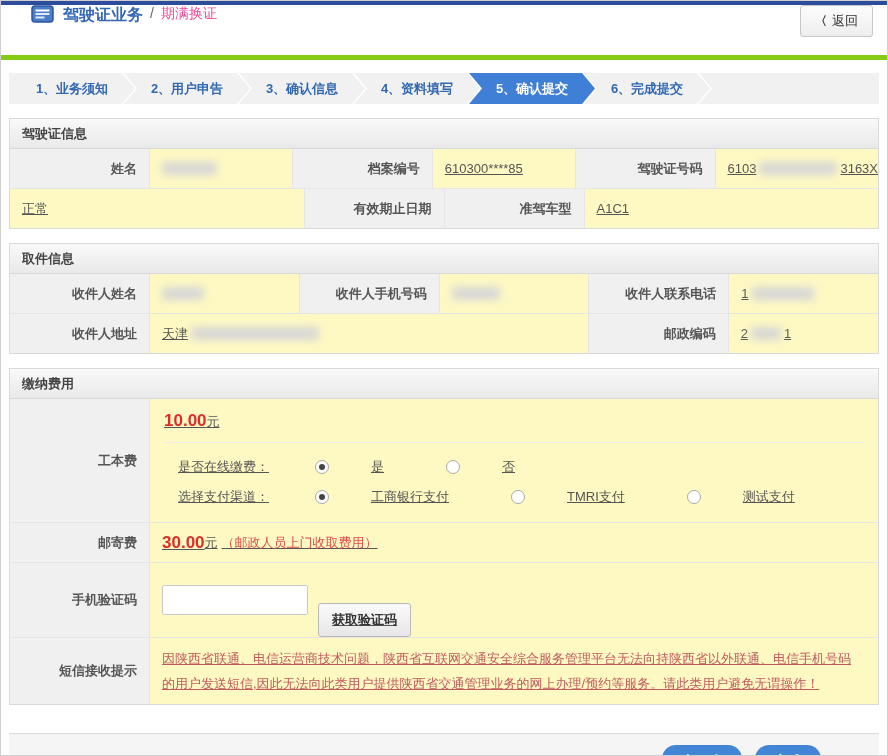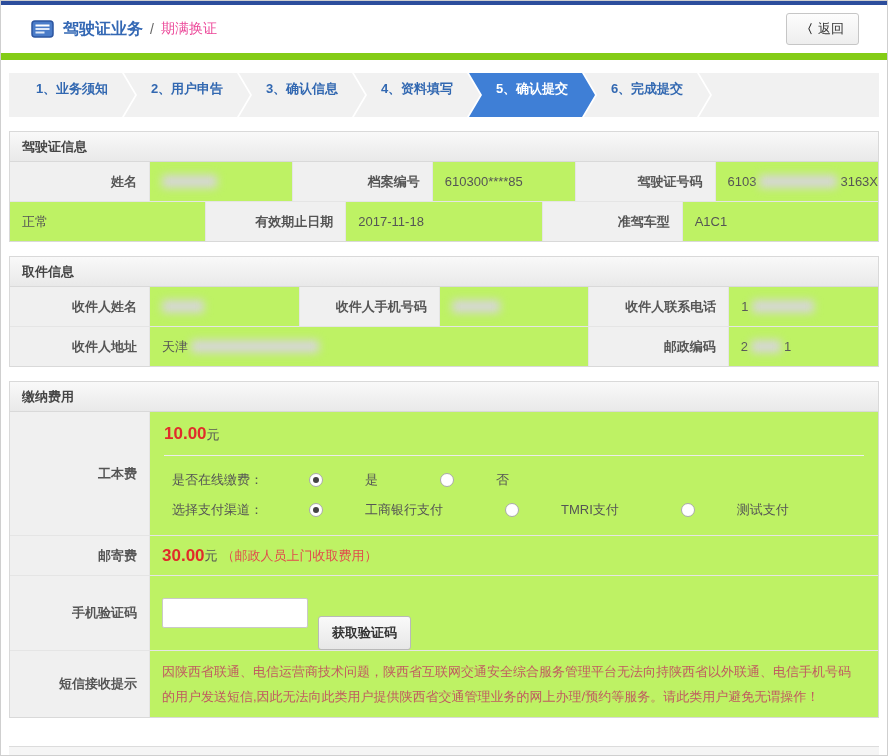--- a/index.html
+++ b/index.html
@@ -8,7 +8,7 @@
   .topbar { height:4px; background:#2c4d9c; }
 
   
-  .header { height:55px; display:flex; align-items:center; padding:0 28px 0 30px; border-bottom:7px solid #84cc16; }
+  .header { height:55px; display:flex; align-items:flex-start; padding:0 14px 0 30px; border-bottom:5px solid #84cc16; }
   .hicon { margin-right:9px; display:flex; align-items:center; }
   .title { color:#3468b4; font-weight:bold; font-size:16px; }
   .sep { color:#666; margin:0 7px; font-size:14px; }

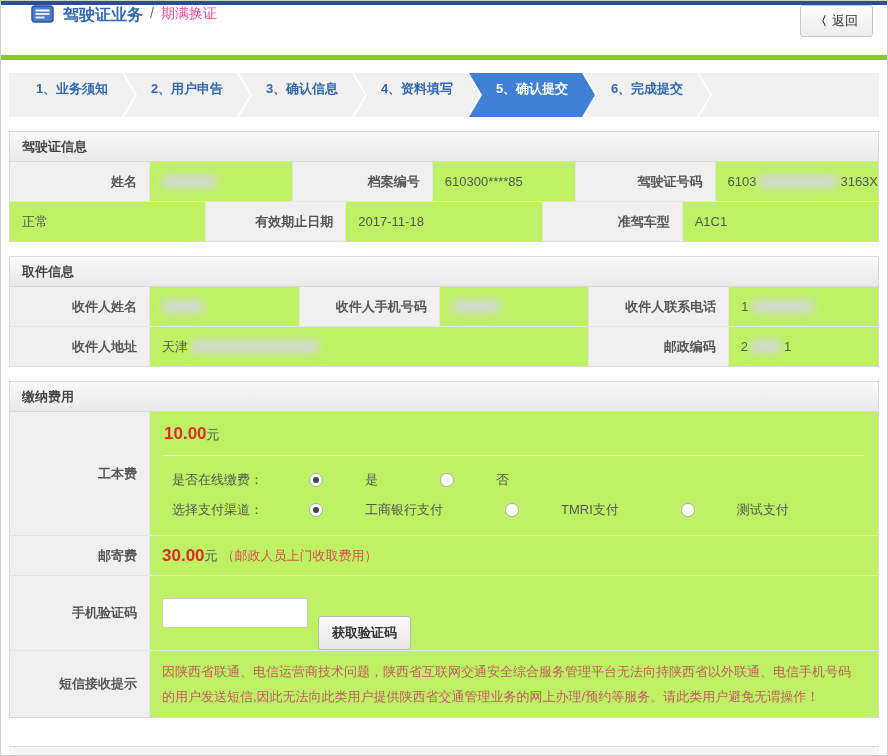--- a/index.html
+++ b/index.html
@@ -17,7 +17,7 @@
   .back-btn .chev { font-weight:bold; font-size:12px; color:#222; }
 
   
-  .steps { display:flex; margin:13px 8px 0; height:44px; background:#fff; }
+  .steps { display:flex; margin:13px 8px 0; height:31px; background:#fff; }
   .step { flex:0 0 auto; width:126px; background:#f1f1f1; color:#3268b1; font-size:13px; font-weight:bold; text-align:center; line-height:31px; margin-left:-11px; cursor:pointer;
     clip-path:polygon(0 0, calc(100% - 13px) 0, 100% 50%, calc(100% - 13px) 100%, 0 100%, 13px 50%); }
   .step.first { margin-left:0; clip-path:polygon(0 0, calc(100% - 13px) 0, 100% 50%, calc(100% - 13px) 100%, 0 100%); }

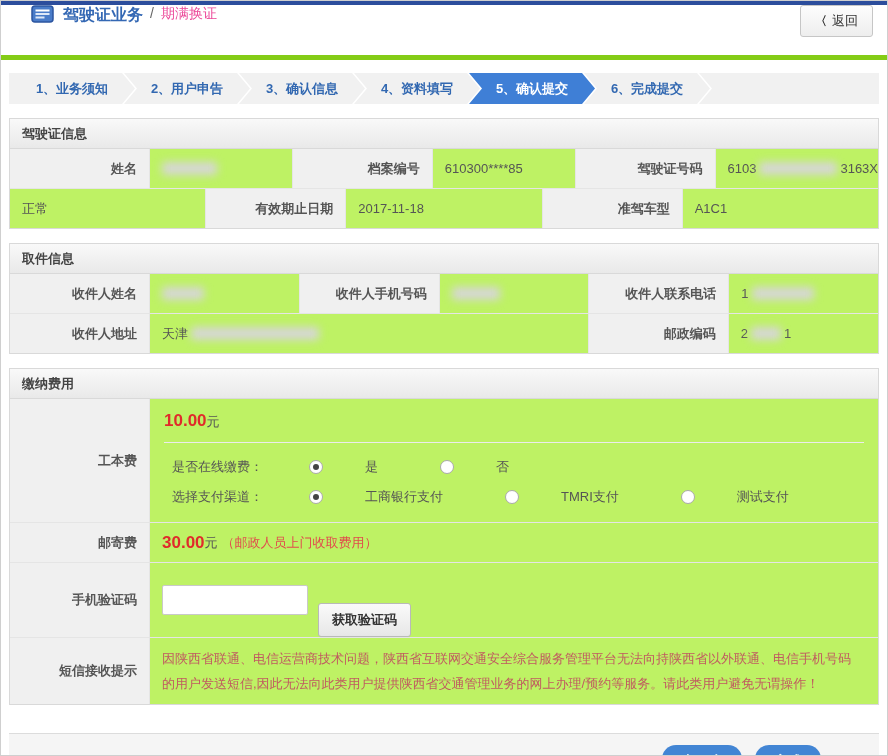--- a/index.html
+++ b/index.html
@@ -30,7 +30,7 @@
   .trow { display:flex; border-bottom:1px solid #e5e5e5; }
   .trow:last-child { border-bottom:none; }
   .tlabel { flex:0 0 140px; background:#f0f0f0; display:flex; align-items:center; justify-content:flex-end; padding-right:12px; font-size:13px; font-weight:bold; color:#555; border-right:1px solid #e5e5e5; }
-  .tvalue { flex:1 1 0; background:#bef264; display:flex; align-items:center; padding-left:12px; font-size:13px; color:#555; border-right:1px solid #e5e5e5; min-height:39px; }
+  .tvalue { flex:1 1 0; background:#fef9c3; display:flex; align-items:center; padding-left:12px; font-size:13px; color:#555; border-right:1px solid #e5e5e5; min-height:39px;text-decoration:underline; }
   .trow > .tvalue:last-child { border-right:none; }
   .tvalue .gap { margin:0 3px; }
   .redact { display:inline-block; height:13px; background:#d6d6d6; filter:blur(4px); border-radius:2px; }

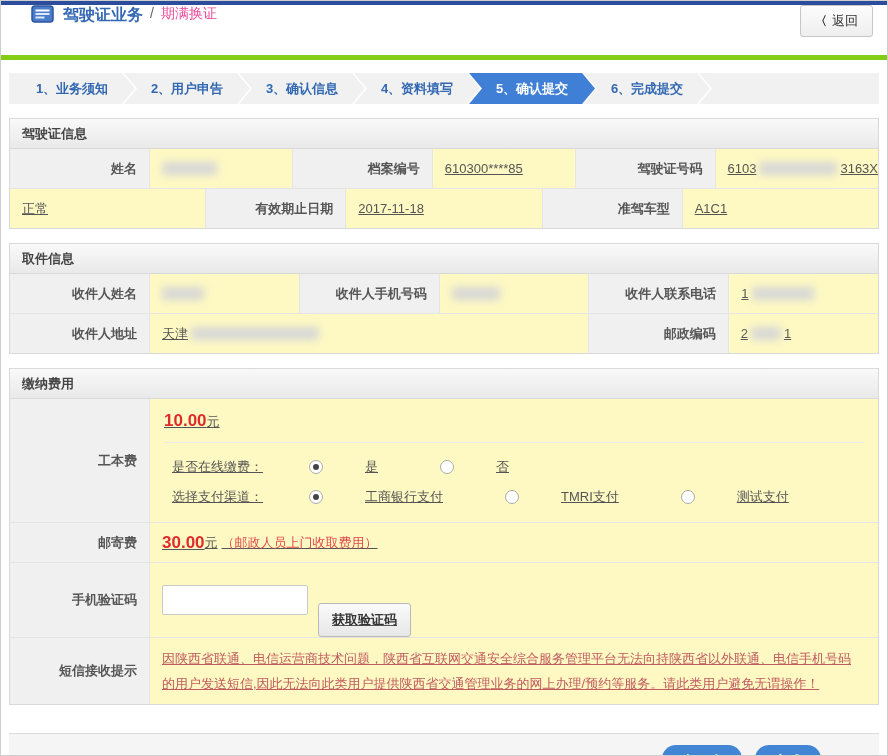--- a/index.html
+++ b/index.html
@@ -112,7 +112,6 @@
     <div class="trow">
       <div class="tvalue">正常</div>
       <div class="tlabel">有效期止日期</div>
-      <div class="tvalue">2017-11-18</div>
       <div class="tlabel">准驾车型</div>
       <div class="tvalue">A1C1</div>
     </div>

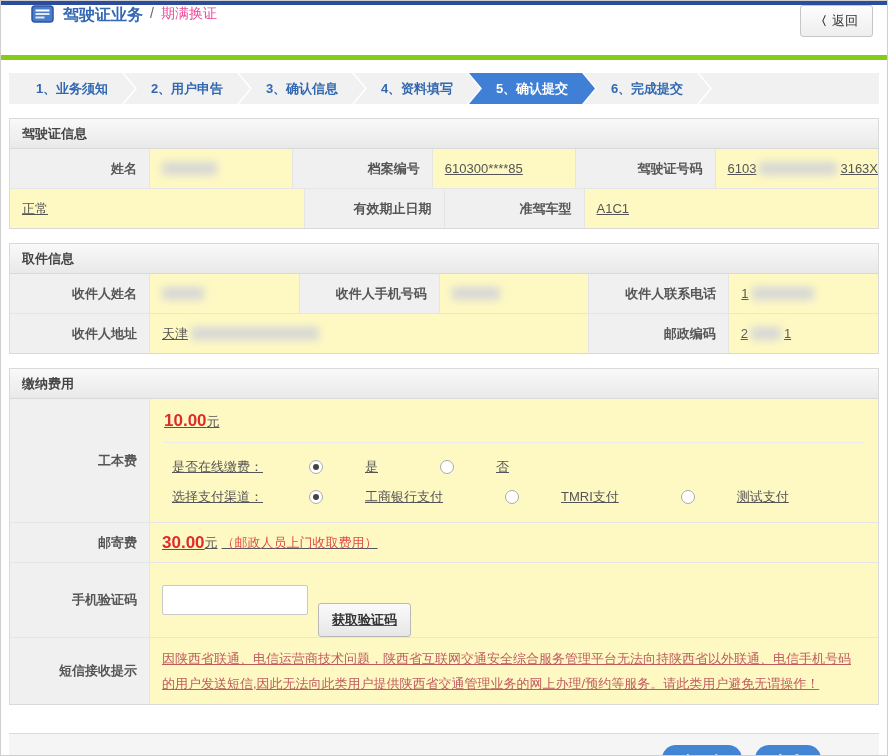--- a/index.html
+++ b/index.html
@@ -40,7 +40,7 @@
   .amount { color:#e02b2b; font-weight:bold; font-size:17px; }
   .yuan { color:#555; font-size:13px; }
   .fee-divider { border-bottom:1px solid #ececec; margin:11px 0 9px; }
-  .radio-line { display:flex; align-items:center; margin:4px 8px; color:#555; font-size:13px; line-height:22px;gap:36px; }
+  .radio-line { display:flex; align-items:center; margin:4px 14px; color:#555; font-size:13px; line-height:22px;gap:36px; }
   .radio-q { margin-right:10px; }
   .radio { width:14px; height:14px; border:1px solid #aaa; border-radius:50%; background:#fff; display:inline-block; position:relative; cursor:pointer; flex:none; }
   .radio.checked::after { content:''; position:absolute; left:3px; top:3px; width:6px; height:6px; border-radius:50%; background:#444; }

